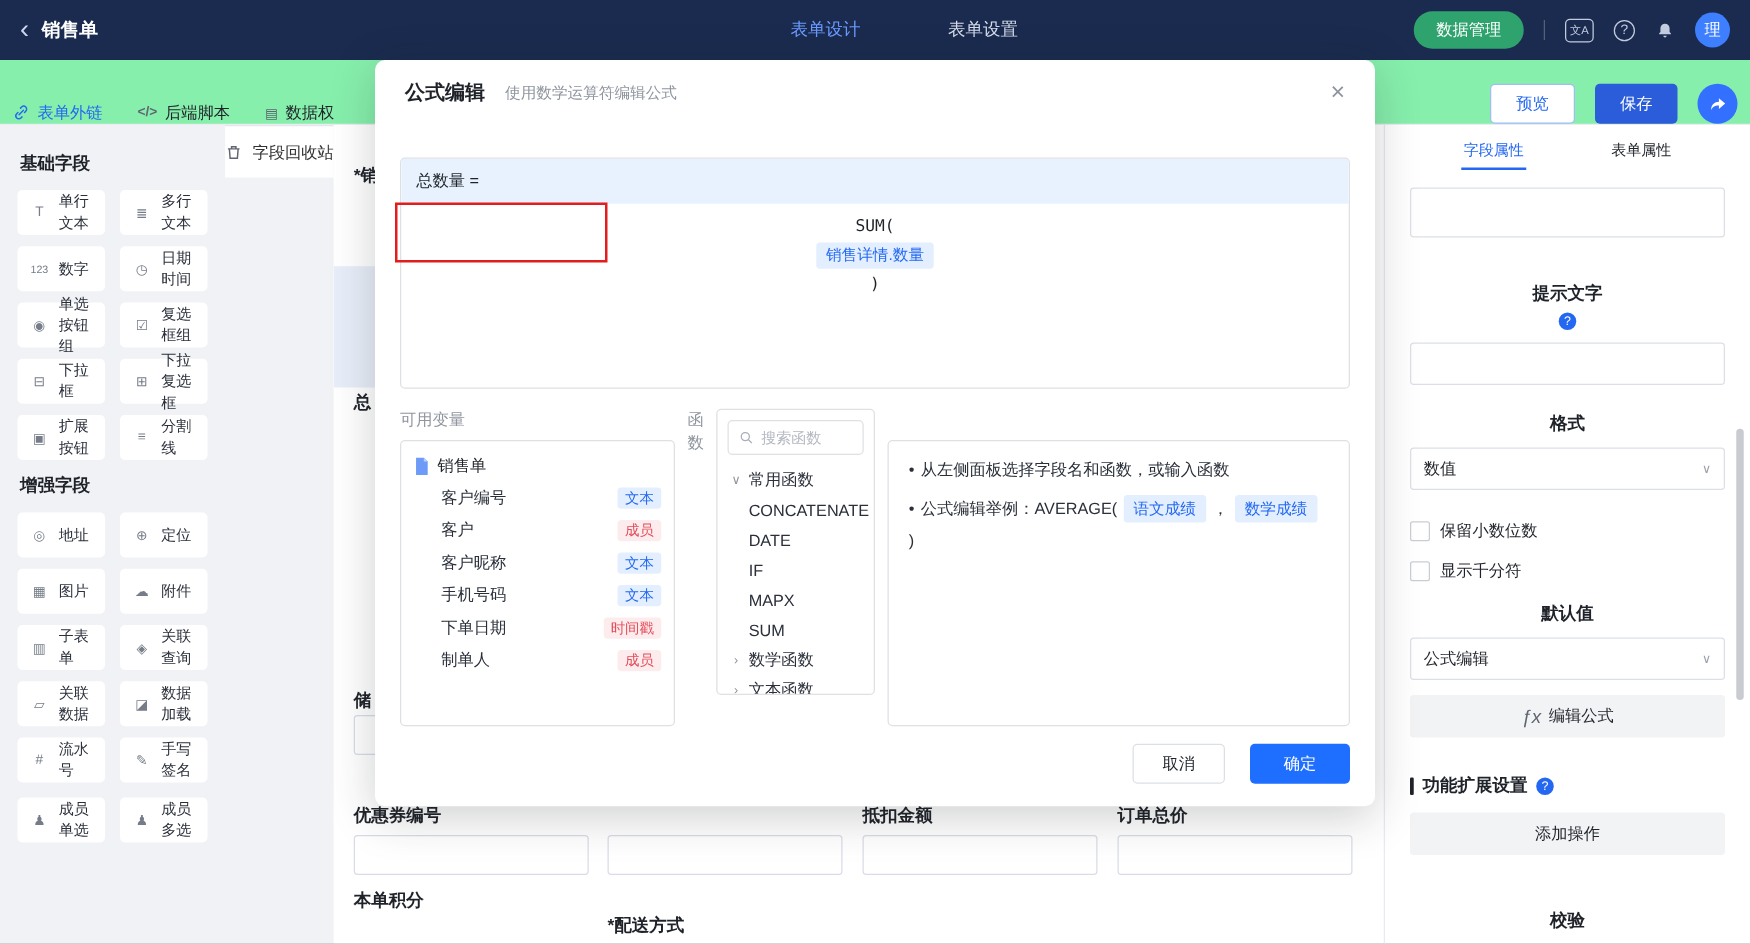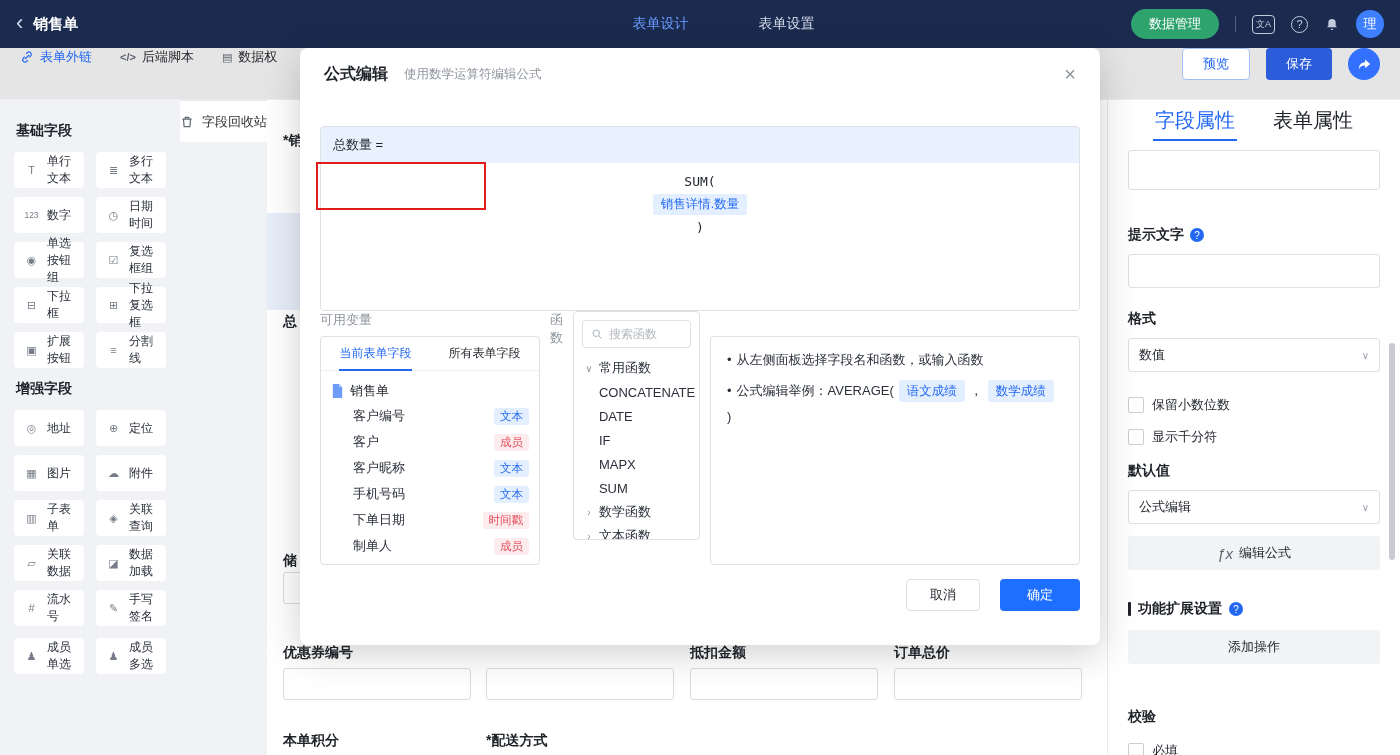--- a/index.html
+++ b/index.html
@@ -24,7 +24,7 @@
   .avatar { width:28px; height:28px; border-radius:50%; background:#3D7FFF; color:#fff; font-size:13px; display:flex; align-items:center; justify-content:center; }
 
   
-  .subtoolbar { display:flex; align-items:flex-start; height:52px; background:#e5e5e5; border-bottom:1px solid #EBEDF0; padding:0 20px; }
+  .subtoolbar { display:flex; align-items:flex-end; height:52px; background:#86efac; border-bottom:1px solid #EBEDF0; padding:0 10px; }
   .sub-left { display:flex; gap:28px; flex:1; align-items:center; }
   .sub-item { display:flex; align-items:center; gap:6px; font-size:13px; color:#1f2329; cursor:pointer; }
   .sub-item .s-icon { color:#5f6672; display:flex; font-size:11px; font-weight:bold; }

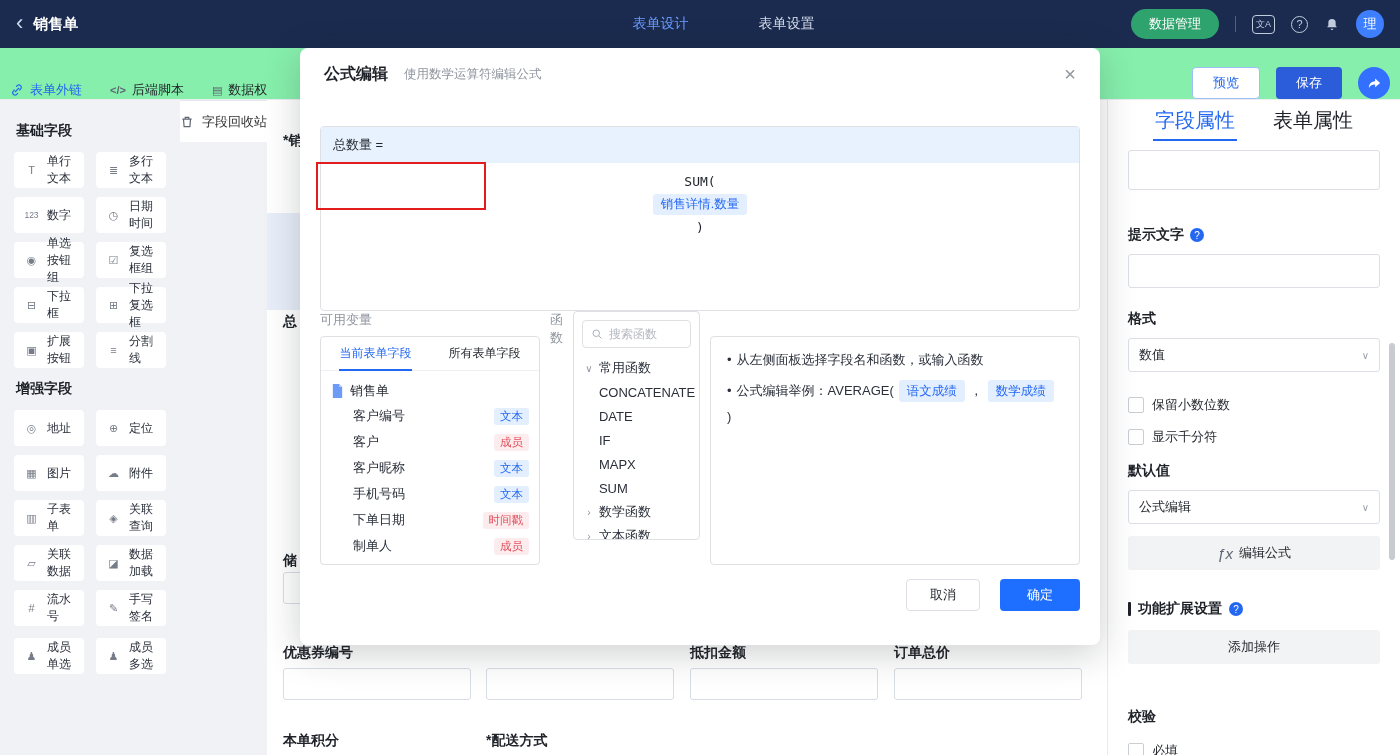--- a/index.html
+++ b/index.html
@@ -56,7 +56,7 @@
   
   .props { width:293px; flex:none; border-left:1px solid #E8EAED; background:#fff; padding:0 20px; position:relative; overflow:hidden; }
   .props-tabs { display:flex; justify-content:space-around; height:38px; align-items:center; margin:0 8px; }
-  .props-tab { font-size:20px; color:#1f2329; padding:9px 2px 7px; position:relative; cursor:pointer; }
+  .props-tab { font-size:12px; color:#1f2329; padding:9px 2px 7px; position:relative; cursor:pointer; }
   .props-tab.active { color:#2468F2; }
   .props-tab.active::after { content:""; position:absolute; left:0; right:0; bottom:0; height:2px; background:#2468F2; }
   .p-input { width:100%; height:40px; border:1px solid #DCDFE6; border-radius:3px; background:#fff; outline:none; padding:0 10px; font-size:13px; }

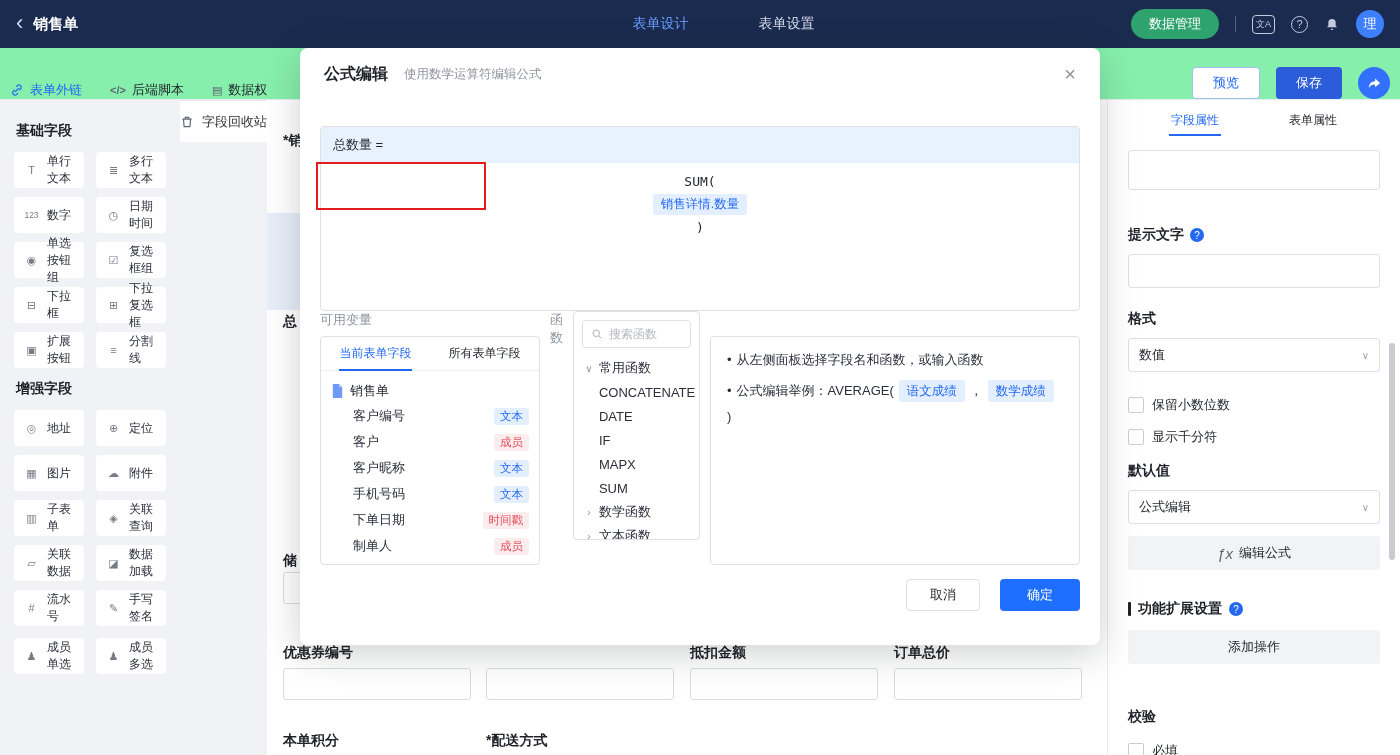--- a/index.html
+++ b/index.html
@@ -61,7 +61,7 @@
   .props-tab.active::after { content:""; position:absolute; left:0; right:0; bottom:0; height:2px; background:#2468F2; }
   .p-input { width:100%; height:40px; border:1px solid #DCDFE6; border-radius:3px; background:#fff; outline:none; padding:0 10px; font-size:13px; }
   .p-input.short { height:34px; }
-  .p-label { font-size:14px; font-weight:bold; display:flex; align-items:center; gap:6px; }
+  .p-label { font-size:14px; font-weight:bold; display:flex; align-items:center; gap:6px;flex-direction:column; }
   .help-dot { width:14px; height:14px; border-radius:50%; background:#2468F2; color:#fff; font-size:10px; font-weight:normal; display:inline-flex; align-items:center; justify-content:center; }
   .p-select { width:100%; height:34px; border:1px solid #DCDFE6; border-radius:3px; display:flex; align-items:center; justify-content:space-between; padding:0 10px; font-size:13px; color:#1f2329; background:#fff; cursor:pointer; }
   .chev { color:#9aa0ab; font-size:10px; }

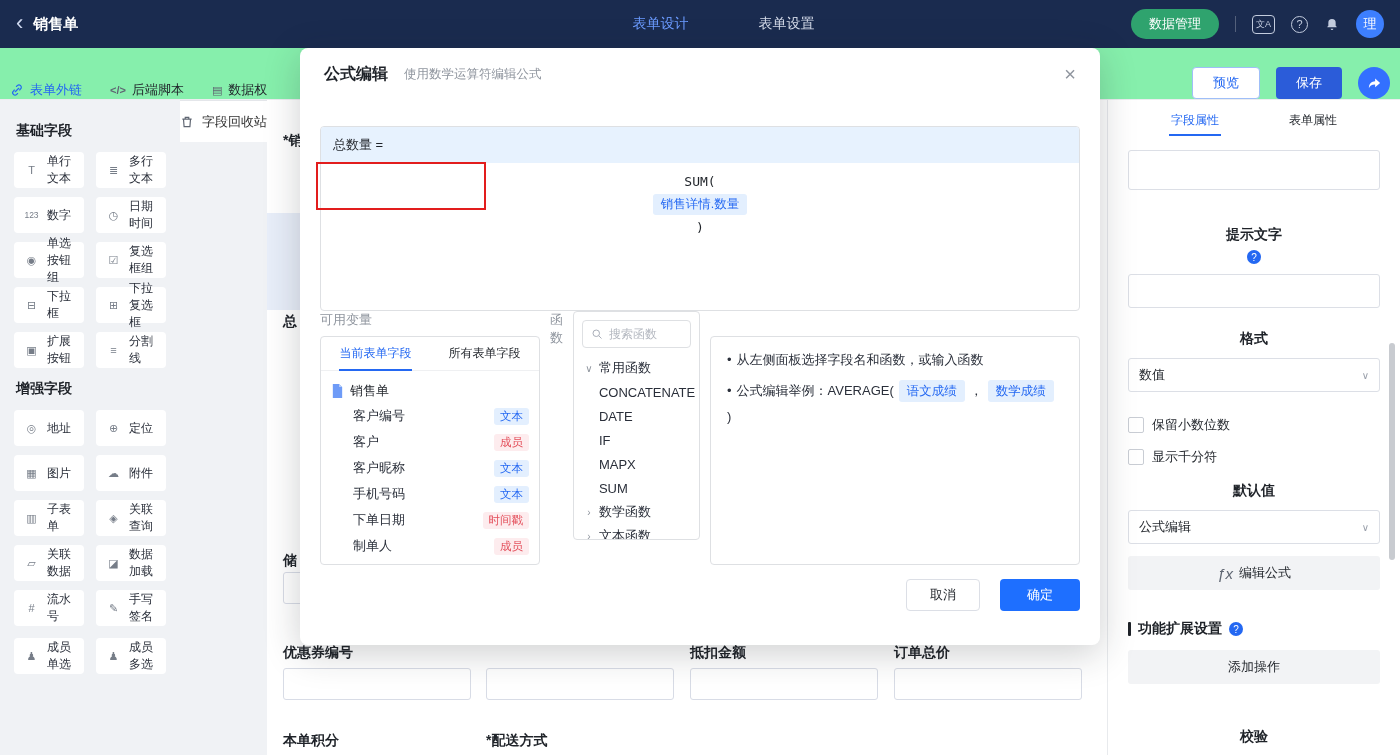--- a/index.html
+++ b/index.html
@@ -87,7 +87,7 @@
   .chip { background:#E3EFFE; color:#2468F2; border-radius:3px; padding:2px 8px; font-size:12.5px; font-family:"Liberation Sans","DejaVu Sans",sans-serif; white-space:nowrap; }
   .annotation { position:absolute; left:16px; top:114px; width:170px; height:48px; border:2px solid #E21D1D; z-index:20; pointer-events:none; }
 
-  .panel-section { display:flex; gap:10px; margin:0 20px 0; }
+  .panel-section { display:flex; gap:10px; margin:16px 20px 0; }
   .col-vars { width:220px; display:flex; flex-direction:column; }
   .col-fns { width:150px; display:flex; flex-direction:row; }
   .col-help { flex:1; display:flex; flex-direction:column; }

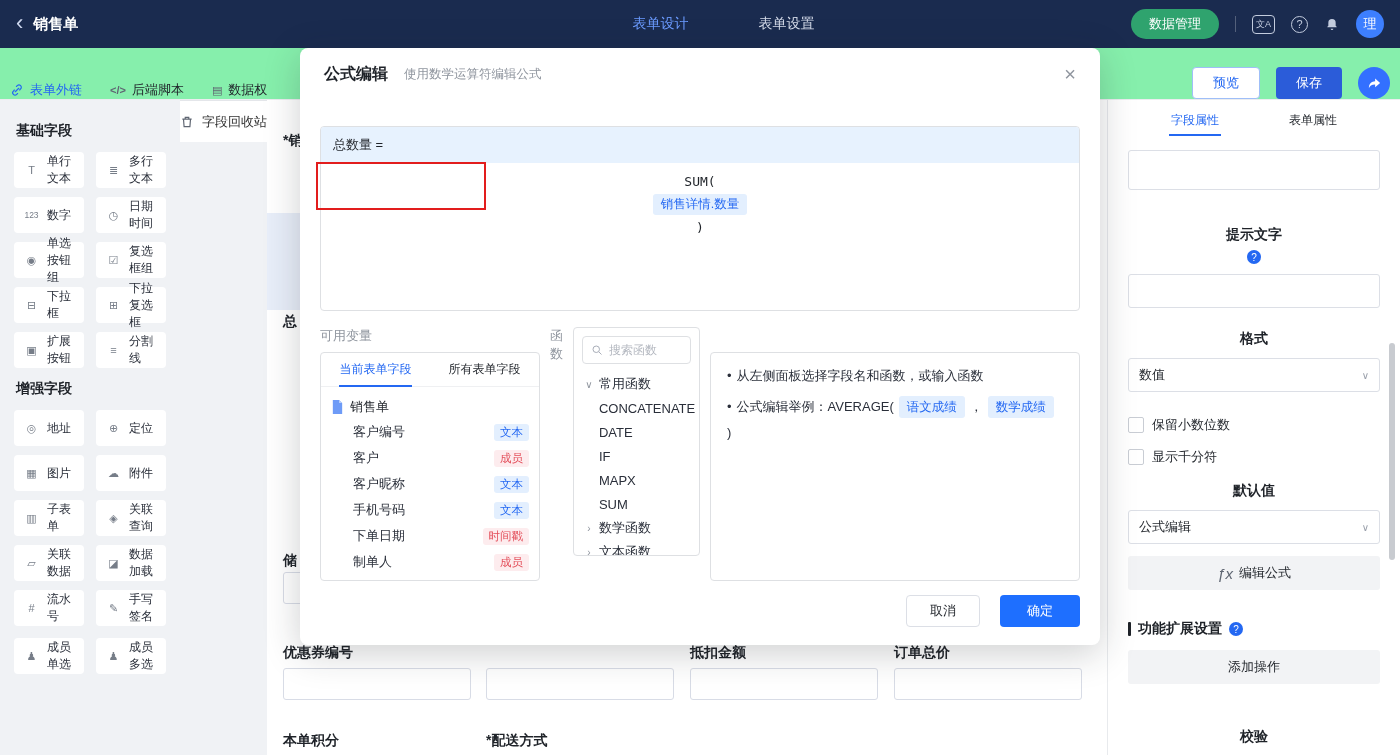--- a/index.html
+++ b/index.html
@@ -401,10 +401,6 @@
       <div class="col-vars">
         <div class="col-label">可用变量</div>
         <div class="panel-box">
-          <div class="vp-tabs">
-            <span class="vp-tab active">当前表单字段</span>
-            <span class="vp-tab">所有表单字段</span>
-          </div>
           <div class="vp-tree">
             <div class="vp-root">
               <svg width="13" height="14" viewBox="0 0 16 18">

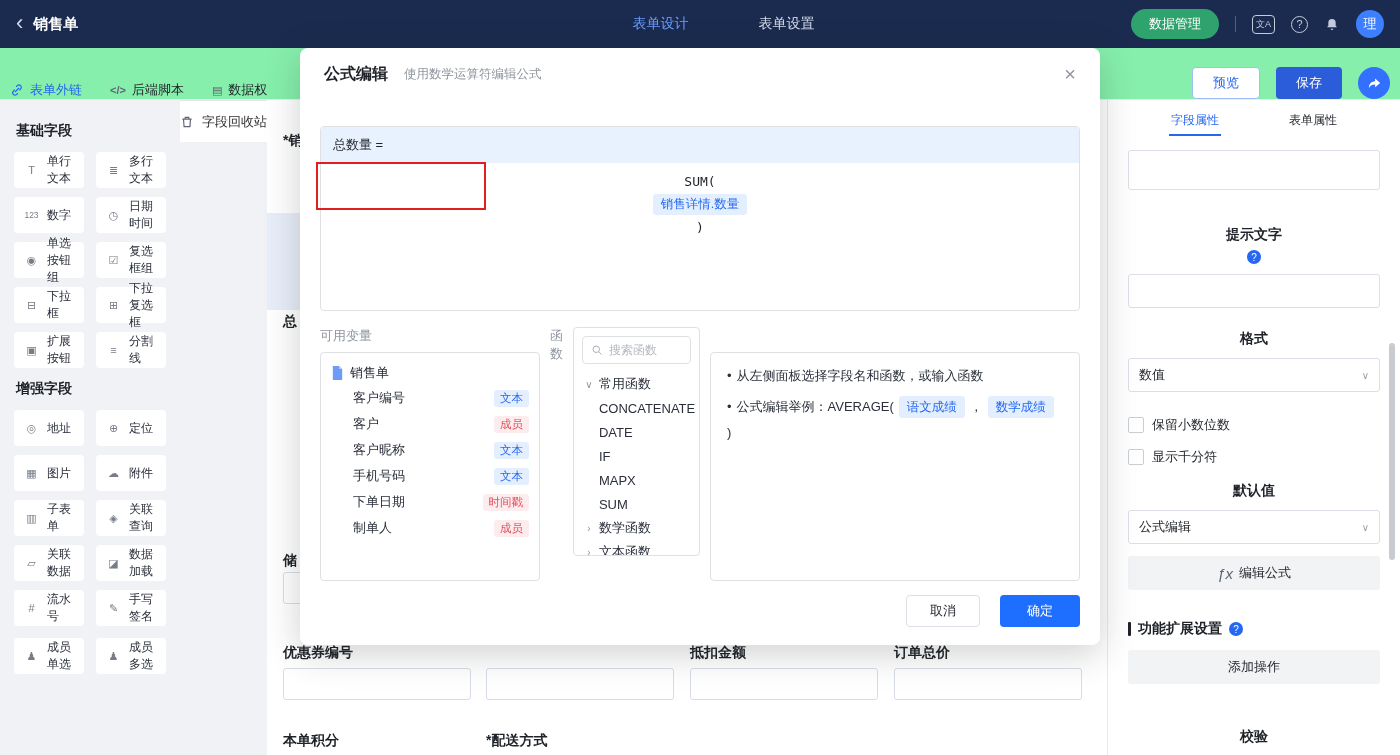--- a/index.html
+++ b/index.html
@@ -315,7 +315,7 @@
       <input class="cv-input" style="left: 423px; top: 568px;">
       <input class="cv-input" style="left: 627px; top: 568px;">
 
-      <span class="cv-label" style="left:16px; top:632px;">本单积分</span>
+      <span class="cv-label" style="left:16px; top:612px;">本单积分</span>
       <span class="cv-label" style="left:219px; top:632px;">*配送方式</span>
     </div>
 

